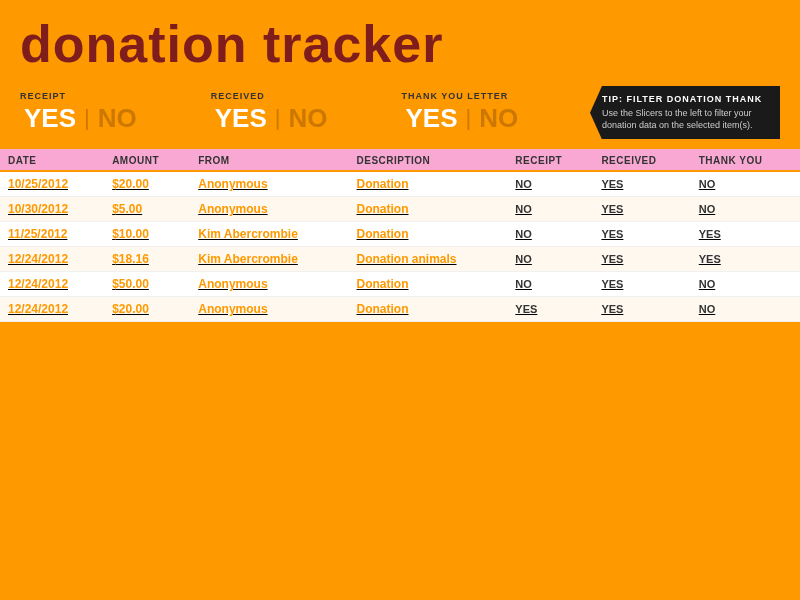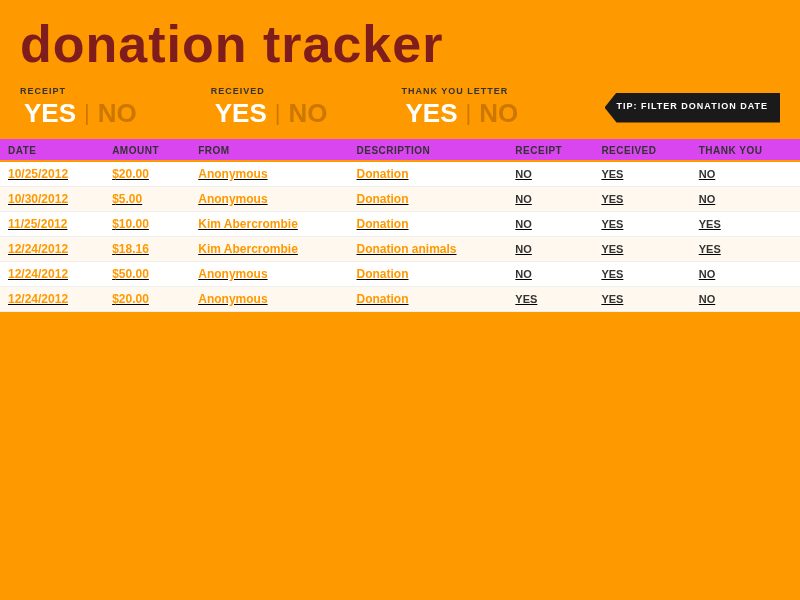--- a/index.html
+++ b/index.html
@@ -183,7 +183,7 @@
   </div>
 
   <div class="tip-box">
-    <div class="tip-title">TIP: FILTER DONATION DATE</div>
+    <div class="tip-title">TIP: FILTER DONATION THANK</div>
   </div>
 </div>
 

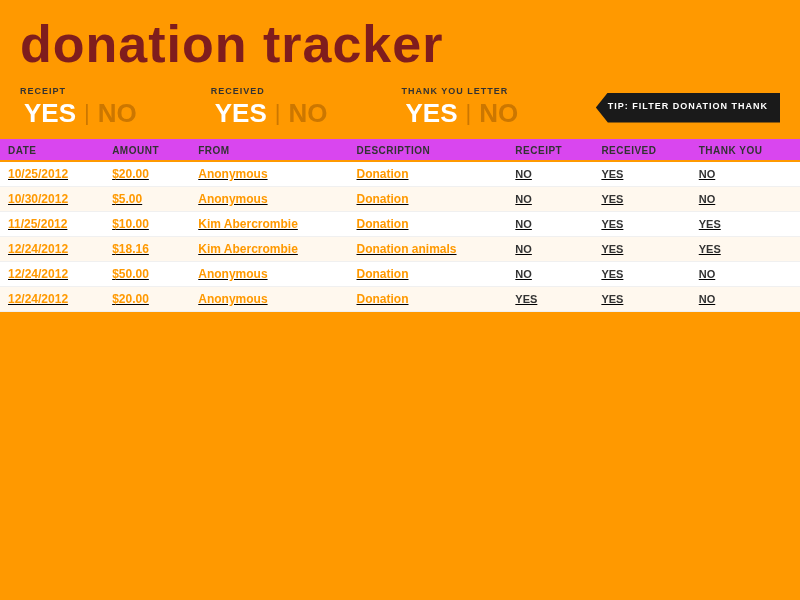--- a/index.html
+++ b/index.html
@@ -184,6 +184,7 @@
 
   <div class="tip-box">
     <div class="tip-title">TIP: FILTER DONATION THANK</div>
+    <div class="tip-text">Use the Slicers to the left to filter your donation data on the selected item(s).</div>
   </div>
 </div>
 

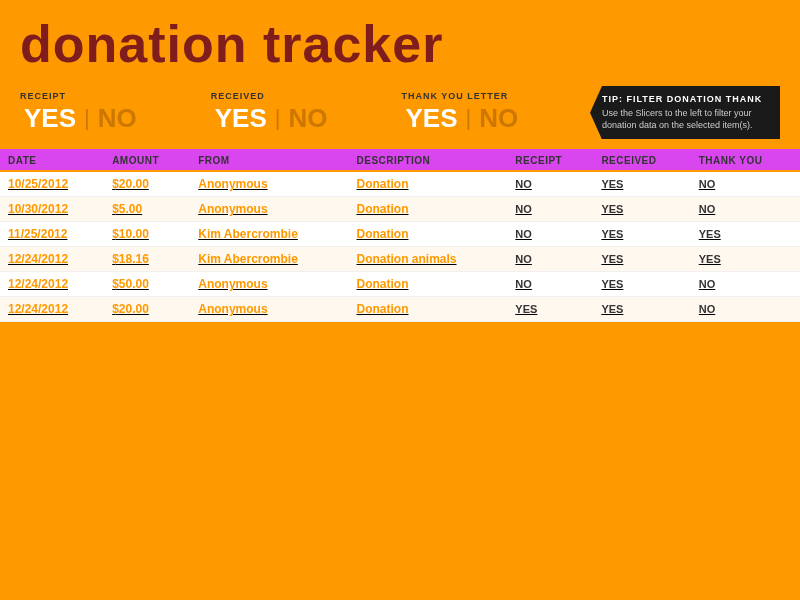--- a/index.html
+++ b/index.html
@@ -93,7 +93,7 @@
       font-size: 12px;
     }
     thead tr {
-      background: #d946ef;
+      background: #f9a8d4;
       border-bottom: 2px solid #FF9900;
     }
     thead th {

